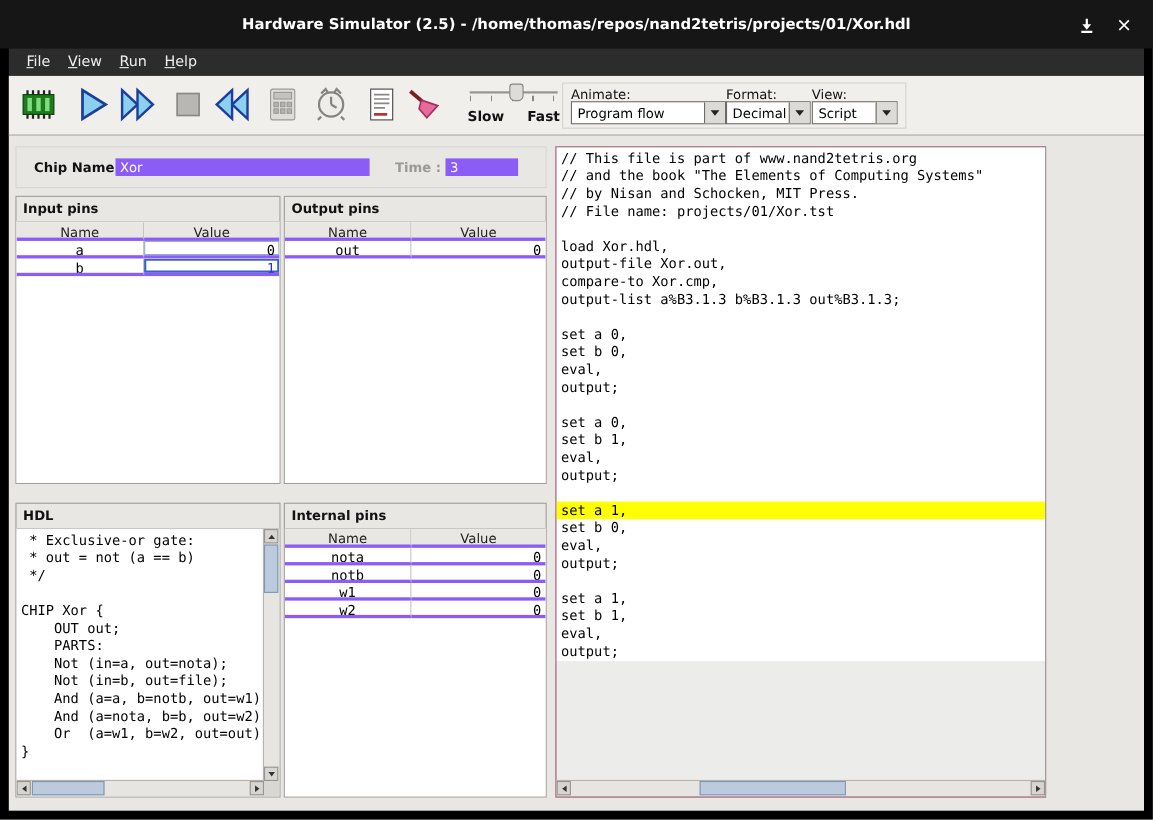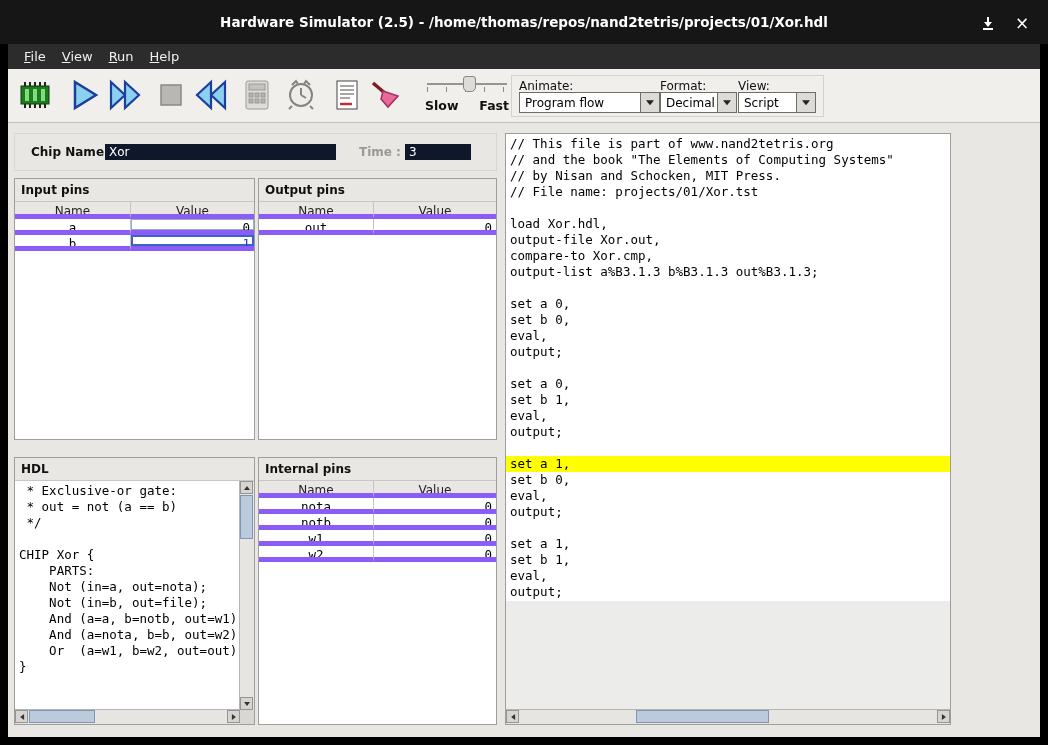--- a/index.html
+++ b/index.html
@@ -52,7 +52,7 @@
   .chiprow{position:absolute;left:6px;top:10px;width:483px;height:38px;border:1px solid #d8d6d2;box-sizing:border-box;}
   .chip-label{position:absolute;font-size:12px;font-weight:bold;color:#111;}
   .time-label{position:absolute;font-size:12px;font-weight:bold;color:#9b9995;}
-  .yfield{position:absolute;height:16px;background:#0f172a;color:#fff;font-size:12px;
+  .yfield{position:absolute;height:16px;background:#8b5cf6;color:#fff;font-size:12px;
           padding:1px 0 0 4px;box-sizing:border-box;white-space:nowrap;overflow:hidden;}
 
   

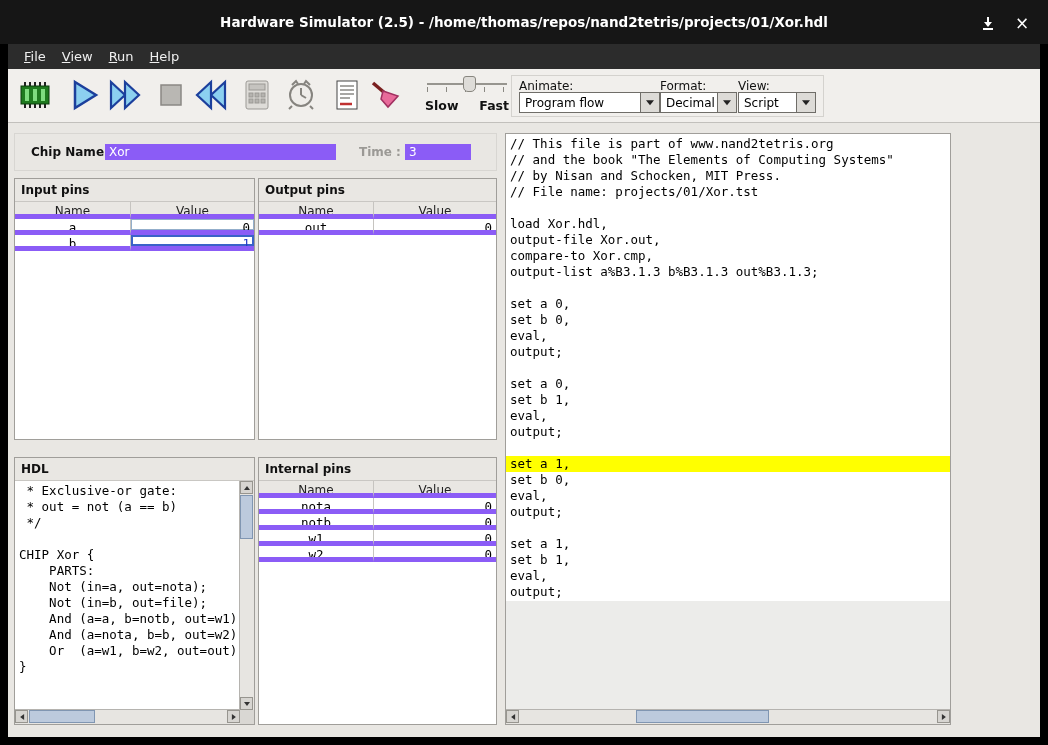--- a/index.html
+++ b/index.html
@@ -63,7 +63,7 @@
   
   .trow{display:flex;height:16px;}
   .trow.thead{height:17px;}
-  .tc{box-sizing:border-box;border-right:1px solid #c6c4c0;border-bottom:5px solid #8b5cf6;overflow:hidden;}
+  .tc{box-sizing:border-box;border-right:1px solid #c6c4c0;border-bottom:3px solid #8b5cf6;overflow:hidden;}
   .trow .tc:last-child{border-right:none;}
   .trow .tc:first-child{width:48.5%;}
   .trow .tc:last-child{width:51.5%;}

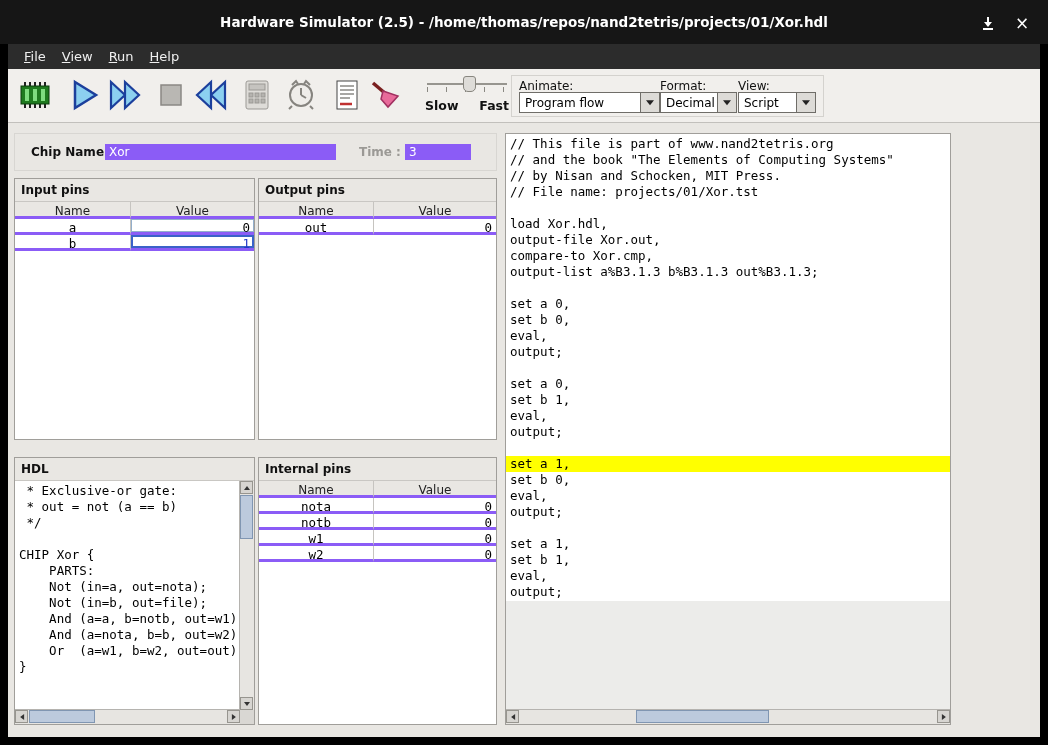--- a/index.html
+++ b/index.html
@@ -295,6 +295,7 @@
             <div class="code-line"> */</div>
             <div class="code-line">&nbsp;</div>
             <div class="code-line">CHIP Xor {</div>
+            <div class="code-line">    OUT out;</div>
             <div class="code-line">    PARTS:</div>
             <div class="code-line">    Not (in=a, out=nota);</div>
             <div class="code-line">    Not (in=b, out=file);</div>

